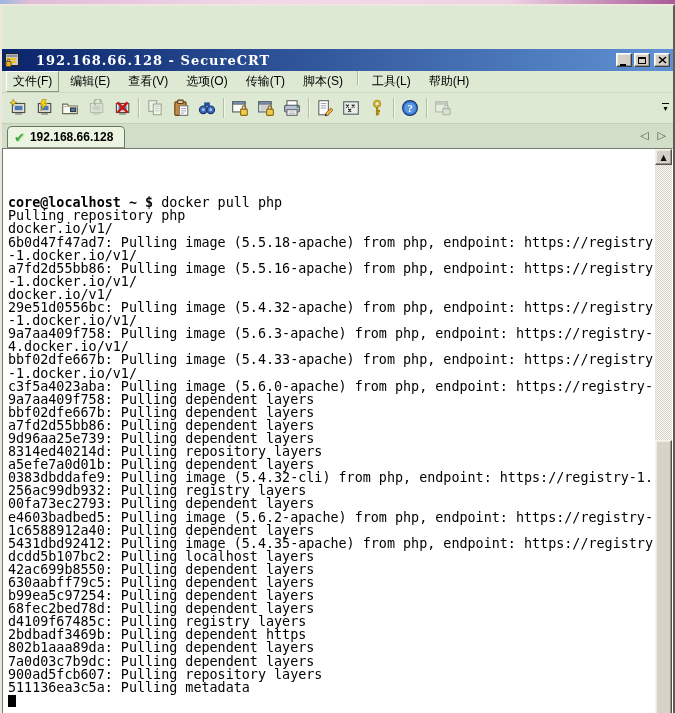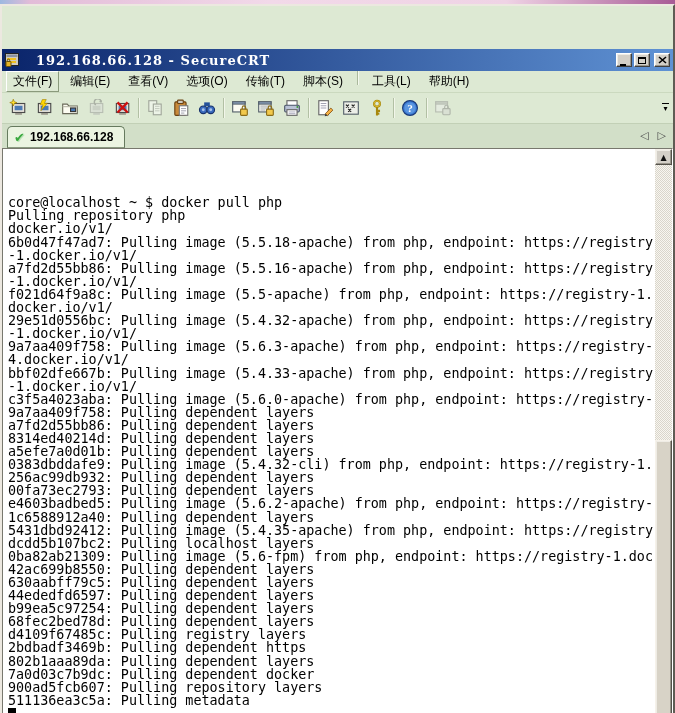--- a/index.html
+++ b/index.html
@@ -88,7 +88,7 @@
     font-family:"DejaVu Sans Mono",monospace;font-size:13.4px;color:var(--terminal-fg,#000);
   }
   .line{height:13.1px;line-height:13.1px;white-space:pre;}
-  .b{font-weight:normal;}
+  .b{font-weight:bold;}
   .cursor{display:inline-block;width:8px;height:12px;background:#000;vertical-align:top;margin-top:1px;}
   
   .scrollbar{

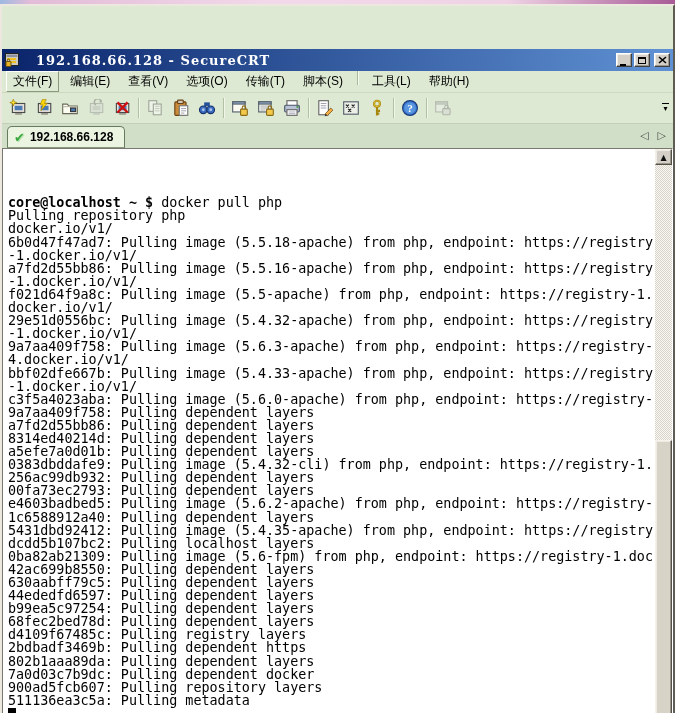--- a/index.html
+++ b/index.html
@@ -319,7 +319,6 @@
         <div class="line">-1.docker.io/v1/</div>
         <div class="line">a7fd2d55bb86: Pulling image (5.5.16-apache) from php, endpoint: https://registry</div>
         <div class="line">-1.docker.io/v1/</div>
-        <div class="line">f021d64f9a8c: Pulling image (5.5-apache) from php, endpoint: https://registry-1.</div>
         <div class="line">docker.io/v1/</div>
         <div class="line">29e51d0556bc: Pulling image (5.4.32-apache) from php, endpoint: https://registry</div>
         <div class="line">-1.docker.io/v1/</div>

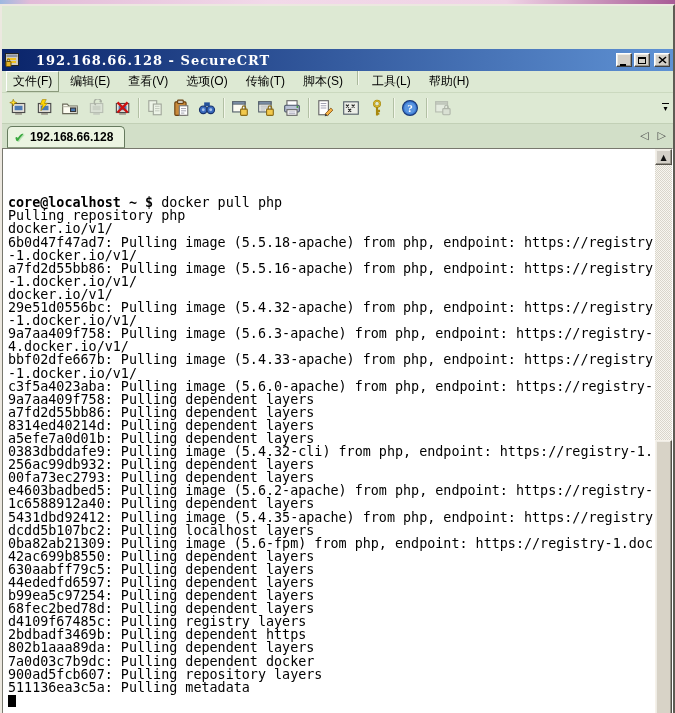--- a/index.html
+++ b/index.html
@@ -328,6 +328,7 @@
         <div class="line">-1.docker.io/v1/</div>
         <div class="line">c3f5a4023aba: Pulling image (5.6.0-apache) from php, endpoint: https://registry-</div>
         <div class="line">9a7aa409f758: Pulling dependent layers</div>
+        <div class="line">bbf02dfe667b: Pulling dependent layers</div>
         <div class="line">a7fd2d55bb86: Pulling dependent layers</div>
         <div class="line">8314ed40214d: Pulling dependent layers</div>
         <div class="line">a5efe7a0d01b: Pulling dependent layers</div>

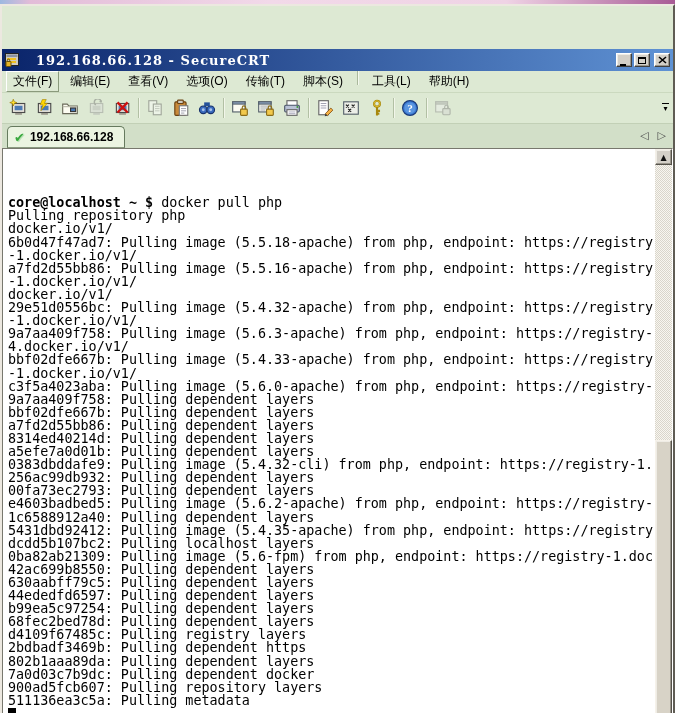--- a/index.html
+++ b/index.html
@@ -330,6 +330,7 @@
         <div class="line">9a7aa409f758: Pulling dependent layers</div>
         <div class="line">bbf02dfe667b: Pulling dependent layers</div>
         <div class="line">a7fd2d55bb86: Pulling dependent layers</div>
+        <div class="line">9d96aa25e739: Pulling dependent layers</div>
         <div class="line">8314ed40214d: Pulling dependent layers</div>
         <div class="line">a5efe7a0d01b: Pulling dependent layers</div>
         <div class="line">0383dbddafe9: Pulling image (5.4.32-cli) from php, endpoint: https://registry-1.</div>

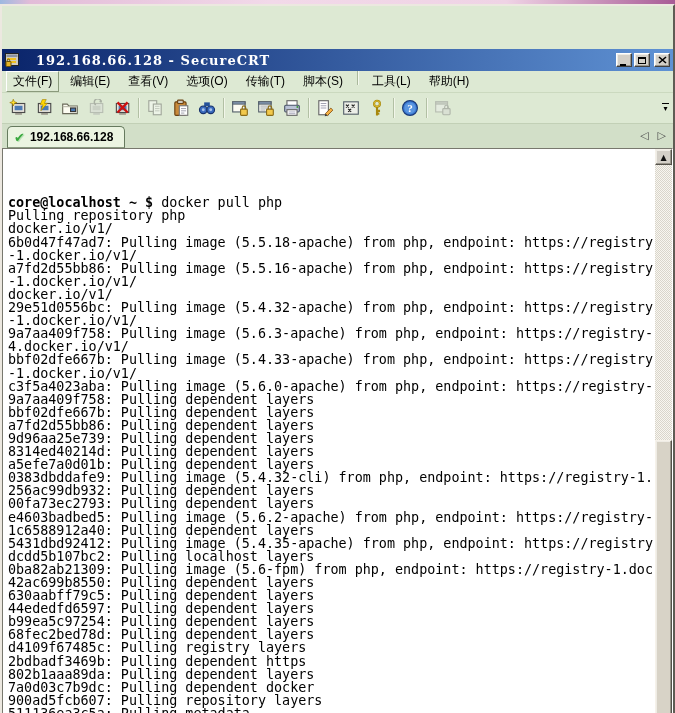--- a/index.html
+++ b/index.html
@@ -331,7 +331,7 @@
         <div class="line">bbf02dfe667b: Pulling dependent layers</div>
         <div class="line">a7fd2d55bb86: Pulling dependent layers</div>
         <div class="line">9d96aa25e739: Pulling dependent layers</div>
-        <div class="line">8314ed40214d: Pulling dependent layers</div>
+        <div class="line">8314ed40214d: Pulling repository layers</div>
         <div class="line">a5efe7a0d01b: Pulling dependent layers</div>
         <div class="line">0383dbddafe9: Pulling image (5.4.32-cli) from php, endpoint: https://registry-1.</div>
         <div class="line">256ac99db932: Pulling dependent layers</div>

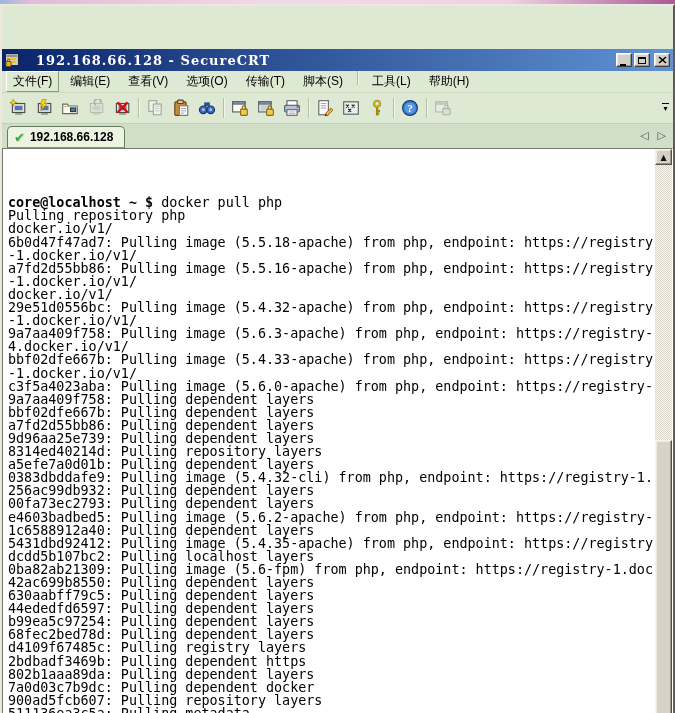--- a/index.html
+++ b/index.html
@@ -334,7 +334,7 @@
         <div class="line">8314ed40214d: Pulling repository layers</div>
         <div class="line">a5efe7a0d01b: Pulling dependent layers</div>
         <div class="line">0383dbddafe9: Pulling image (5.4.32-cli) from php, endpoint: https://registry-1.</div>
-        <div class="line">256ac99db932: Pulling dependent layers</div>
+        <div class="line">256ac99db932: Pulling registry layers</div>
         <div class="line">00fa73ec2793: Pulling dependent layers</div>
         <div class="line">e4603badbed5: Pulling image (5.6.2-apache) from php, endpoint: https://registry-</div>
         <div class="line">1c6588912a40: Pulling dependent layers</div>

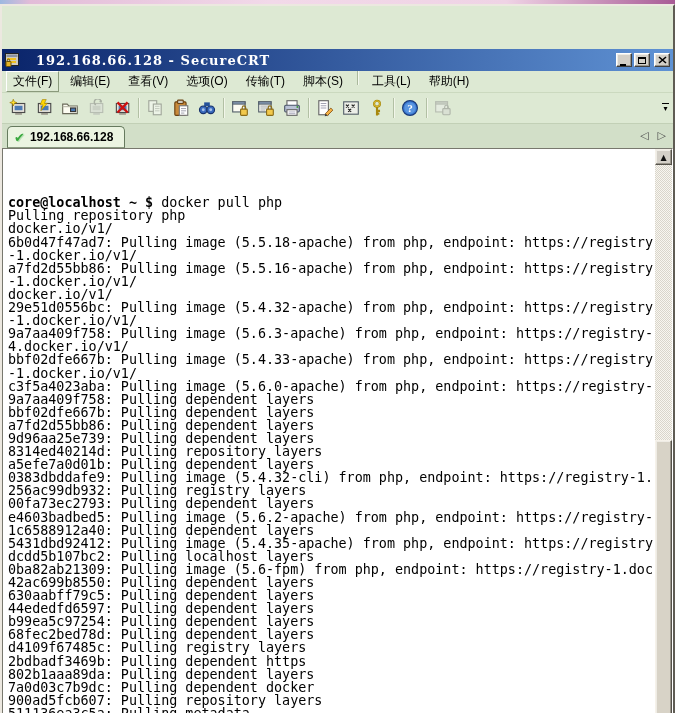--- a/index.html
+++ b/index.html
@@ -340,7 +340,6 @@
         <div class="line">1c6588912a40: Pulling dependent layers</div>
         <div class="line">5431dbd92412: Pulling image (5.4.35-apache) from php, endpoint: https://registry</div>
         <div class="line">dcdd5b107bc2: Pulling localhost layers</div>
-        <div class="line">0ba82ab21309: Pulling image (5.6-fpm) from php, endpoint: https://registry-1.doc</div>
         <div class="line">42ac699b8550: Pulling dependent layers</div>
         <div class="line">630aabff79c5: Pulling dependent layers</div>
         <div class="line">44ededfd6597: Pulling dependent layers</div>

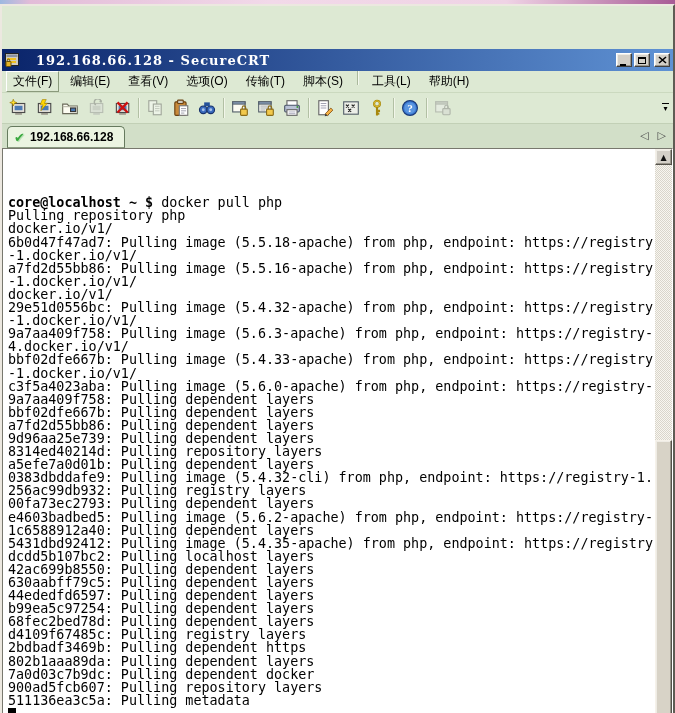--- a/index.html
+++ b/index.html
@@ -342,7 +342,6 @@
         <div class="line">dcdd5b107bc2: Pulling localhost layers</div>
         <div class="line">42ac699b8550: Pulling dependent layers</div>
         <div class="line">630aabff79c5: Pulling dependent layers</div>
-        <div class="line">44ededfd6597: Pulling dependent layers</div>
         <div class="line">b99ea5c97254: Pulling dependent layers</div>
         <div class="line">68fec2bed78d: Pulling dependent layers</div>
         <div class="line">d4109f67485c: Pulling registry layers</div>

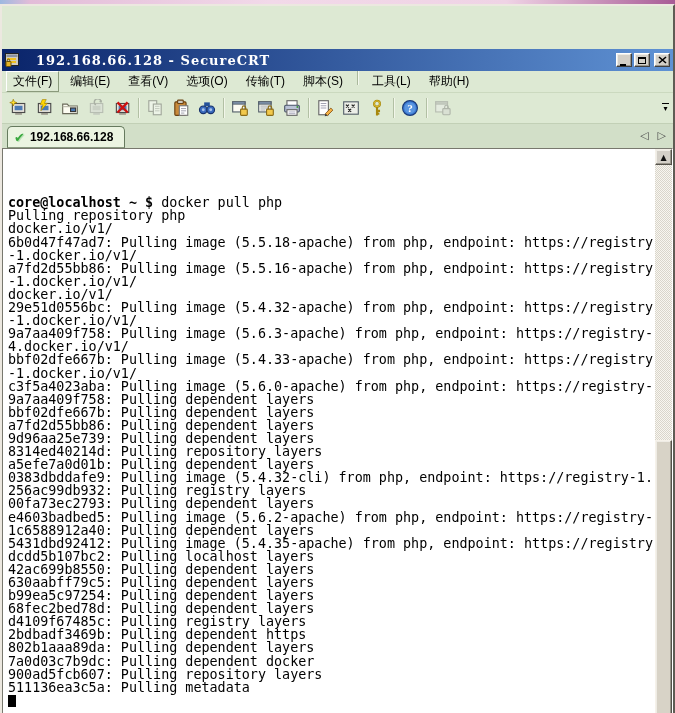--- a/index.html
+++ b/index.html
@@ -347,7 +347,7 @@
         <div class="line">d4109f67485c: Pulling registry layers</div>
         <div class="line">2bdbadf3469b: Pulling dependent https</div>
         <div class="line">802b1aaa89da: Pulling dependent layers</div>
-        <div class="line">7a0d03c7b9dc: Pulling dependent docker</div>
+        <div class="line">7a0d03c7b9dc: Pulling dependent layers</div>
         <div class="line">900ad5fcb607: Pulling repository layers</div>
         <div class="line">511136ea3c5a: Pulling metadata</div>
         <div class="line"><span class="cursor"></span></div>

